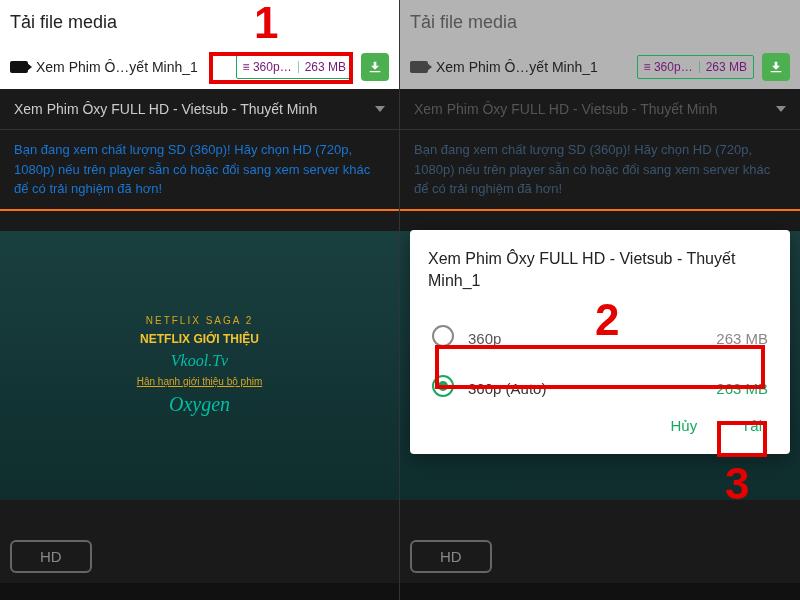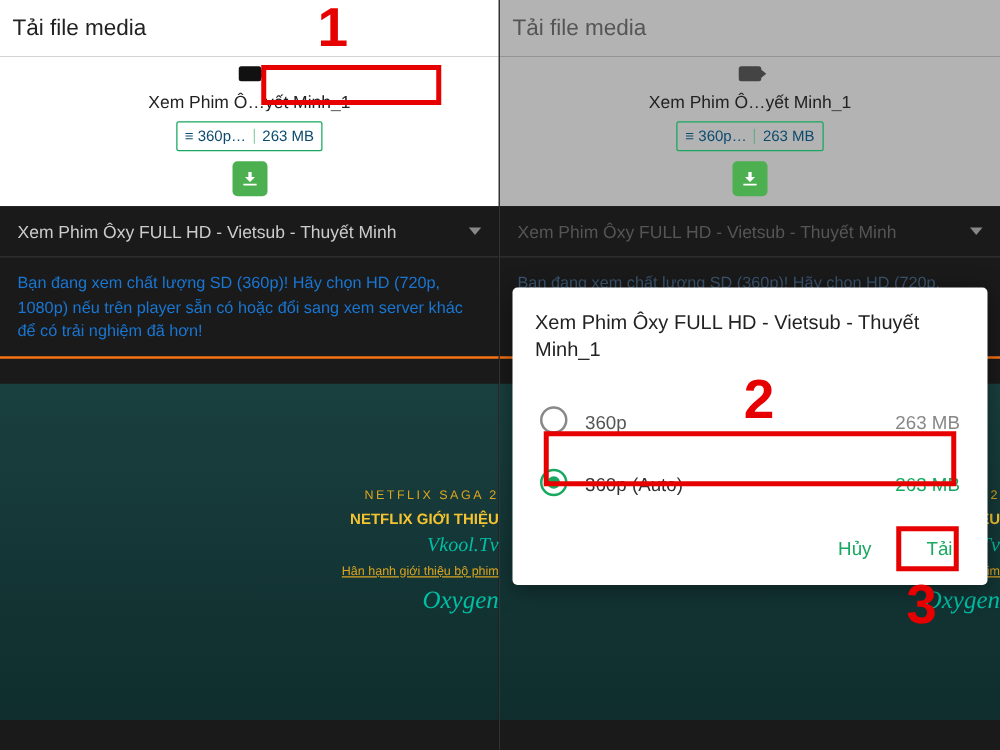--- a/index.html
+++ b/index.html
@@ -11,7 +11,7 @@
     .screen.right .media-row { color: #555; }
     
     .header { background: #fff; padding: 12px 10px; font-size: 18px; color: #222; }
-    .media-row { background: #fff; padding: 8px 10px; display: flex; align-items: center; gap: 8px; flex-direction: column; }
+    .media-row { background: #fff; padding: 8px 10px; display: flex; align-items: center; gap: 8px; }
     .cam-icon { width: 18px; height: 12px; background: #111; border-radius: 2px; position: relative; }
     .cam-icon::after { content:''; position:absolute; right:-4px; top:2px; width:0; height:0; border-top:4px solid transparent; border-bottom:4px solid transparent; border-left:5px solid #111; }
     .screen.right .cam-icon { background:#444; }

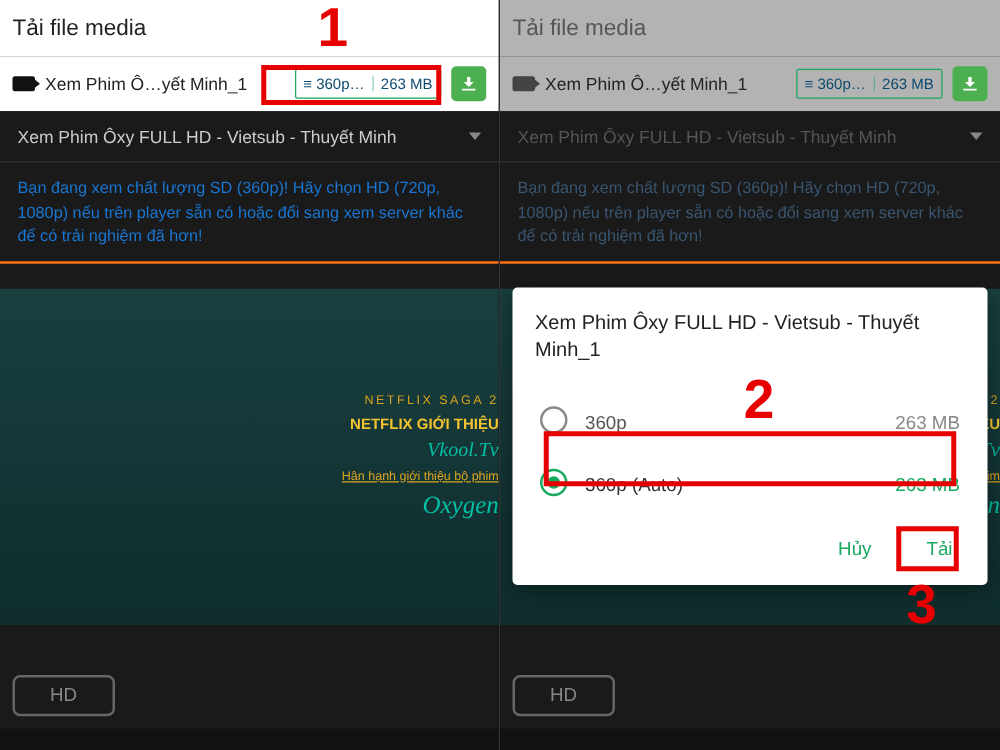--- a/index.html
+++ b/index.html
@@ -17,7 +17,7 @@
     .screen.right .cam-icon { background:#444; }
     .screen.right .cam-icon::after { border-left-color:#444; }
     .media-name { flex: 1; font-size: 14px; color: #222; white-space: nowrap; overflow: hidden; text-overflow: ellipsis; }
-    .quality-badge { border: 1px solid #18a85f; color: #0c4a6e; padding: 4px 6px; font-size: 12px; border-radius: 2px; display: flex; gap: 6px; align-items: center; }
+    .quality-badge { border: 1px solid #18a85f; color: #701a75; padding: 4px 6px; font-size: 12px; border-radius: 2px; display: flex; gap: 6px; align-items: center; }
     .quality-badge .sep { width:1px; height:12px; background:#18a85f; opacity:.5; }
     .dl-btn { width: 28px; height: 28px; background: #4CAF50; border-radius: 4px; display: flex; align-items: center; justify-content: center; }
     .dl-btn svg { width: 16px; height: 16px; fill: #fff; }

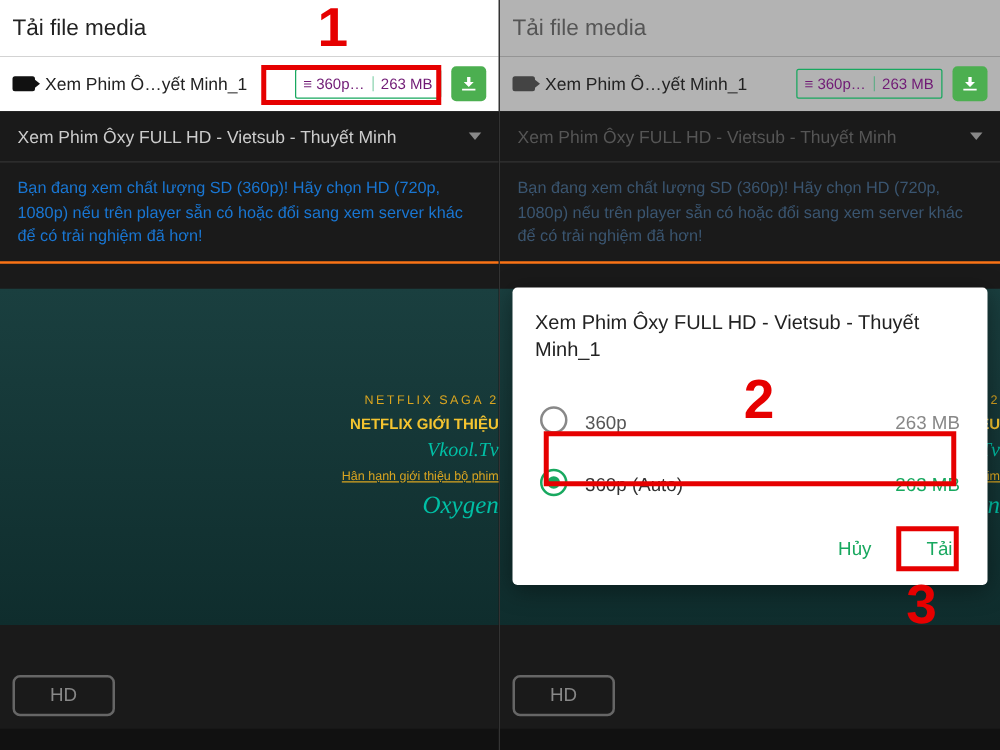--- a/index.html
+++ b/index.html
@@ -29,7 +29,7 @@
     .screen.right .video-title-bar { color: #555; }
     .screen.right .notice { color: #3a5570; }
     
-    .player { margin-top: 20px; height: 269px; background: linear-gradient(180deg, #1a3f3f 0%, #0f2d2d 100%); position: relative; display:flex; flex-direction:column; align-items:flex-end; justify-content:center; gap:6px; }
+    .player { margin-top: 20px; height: 269px; background: linear-gradient(180deg, #1a3f3f 0%, #0f2d2d 100%); position: relative; display:flex; flex-direction:column; align-items:center; justify-content:center; gap:6px; }
     .player .sub1 { color: #daa520; font-size: 10px; letter-spacing: 2px; }
     .player .sub2 { color: #f4c430; font-size: 12px; font-weight: bold; }
     .player .sub3 { color: #00bfa5; font-size: 16px; font-style: italic; font-family: cursive; }

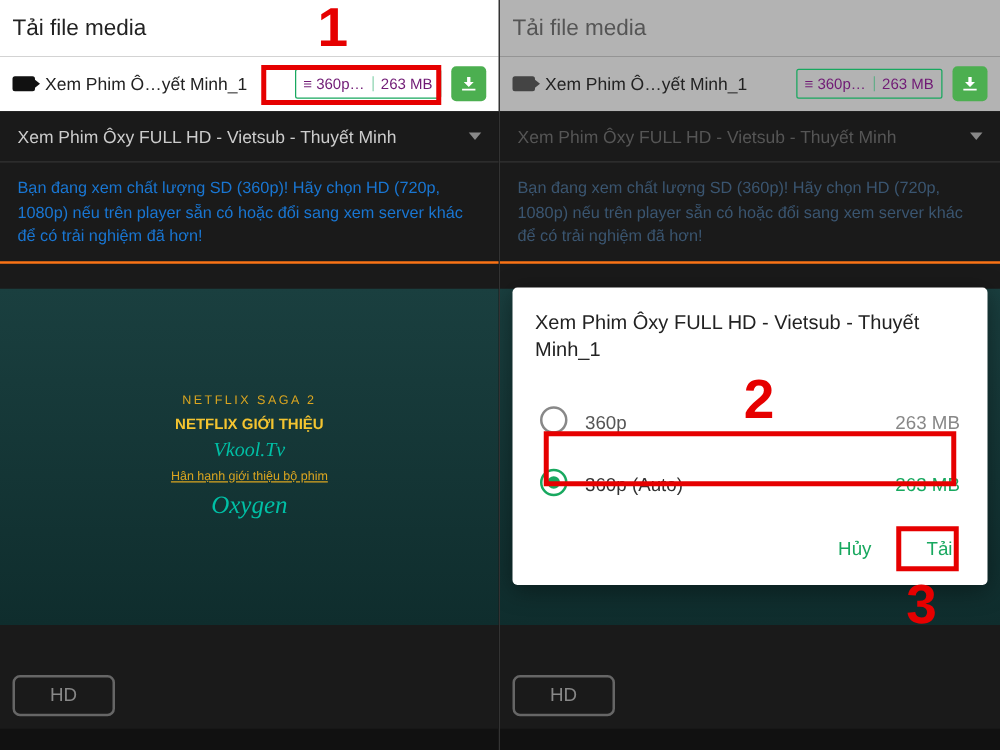--- a/index.html
+++ b/index.html
@@ -50,7 +50,7 @@
     .opt-size { font-size: 15px; color: #888; }
     .opt-row.sel .opt-label { color: #333; }
     .opt-row.sel .opt-size { color: #18a85f; }
-    .dialog-actions { display: flex; justify-content: flex-end; gap: 24px; margin-top: 14px; }
+    .dialog-actions { display: flex; justify-content: flex-end; gap: 24px; }
     .dialog-btn { color: #18a85f; font-size: 15px; font-weight: 500; padding: 6px 10px; }
     
     

